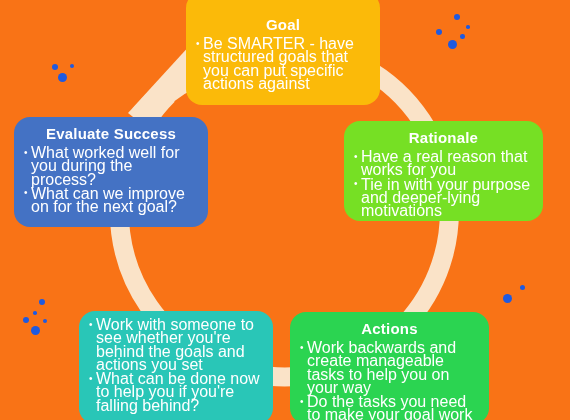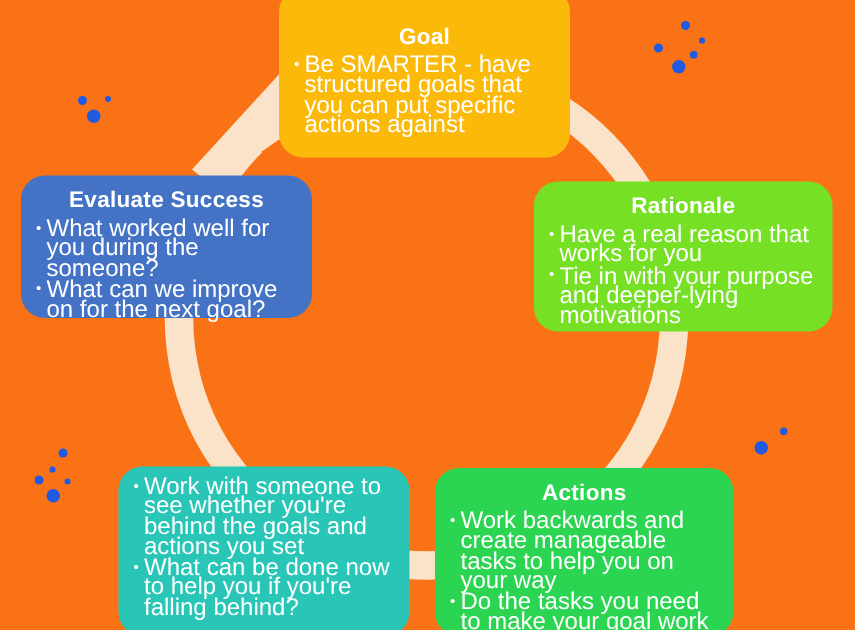--- a/index.html
+++ b/index.html
@@ -92,7 +92,7 @@
     left: 14px;
     top: 117px;
     width: 194px;
-    height: 95px;
+    height: 110px;
     background: #4472C4;
   }
   .dot-cluster {

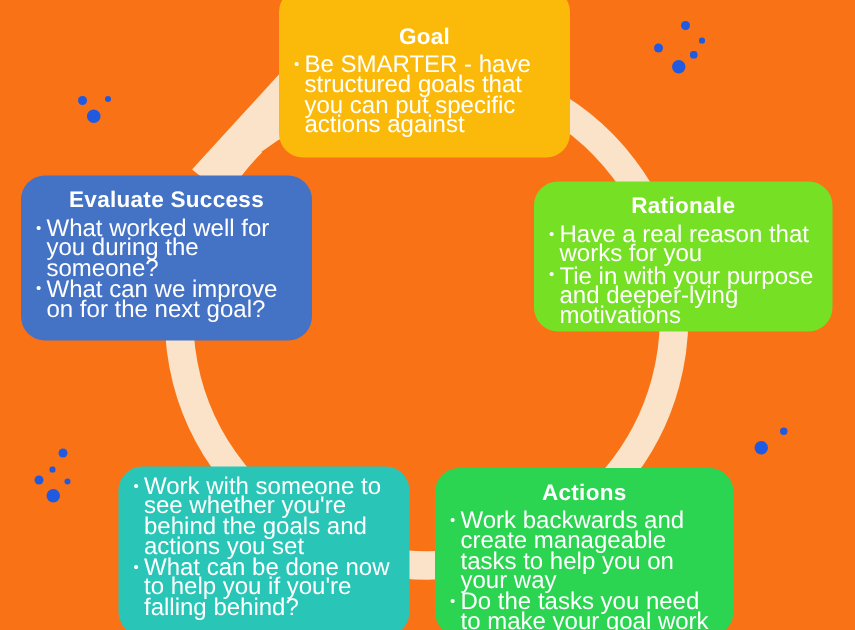--- a/index.html
+++ b/index.html
@@ -68,7 +68,7 @@
   }
   #card-goal .card-title { margin-top: 16px; }
   #card-rationale {
-    left: 356px;
+    left: 344px;
     top: 121px;
     width: 199px;
     height: 100px;

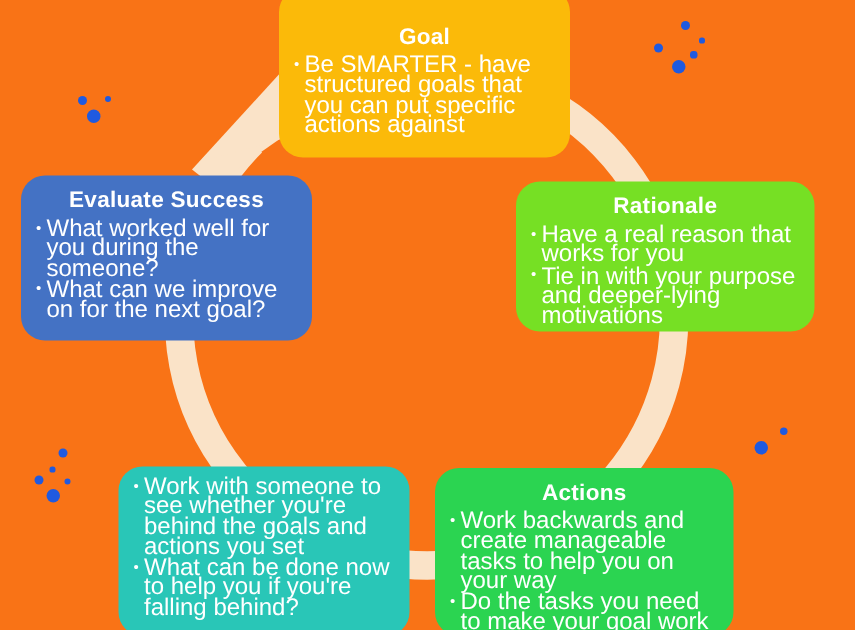--- a/index.html
+++ b/index.html
@@ -149,7 +149,7 @@
   <div class="card" id="card-evaluate">
     <div class="card-title">Evaluate Success</div>
     <ul class="bullets">
-      <li>What worked well for you during the someone?</li>
+      <li>What worked well for you during the process?</li>
       <li>What can we improve on for the next goal?</li>
     </ul>
   </div>

